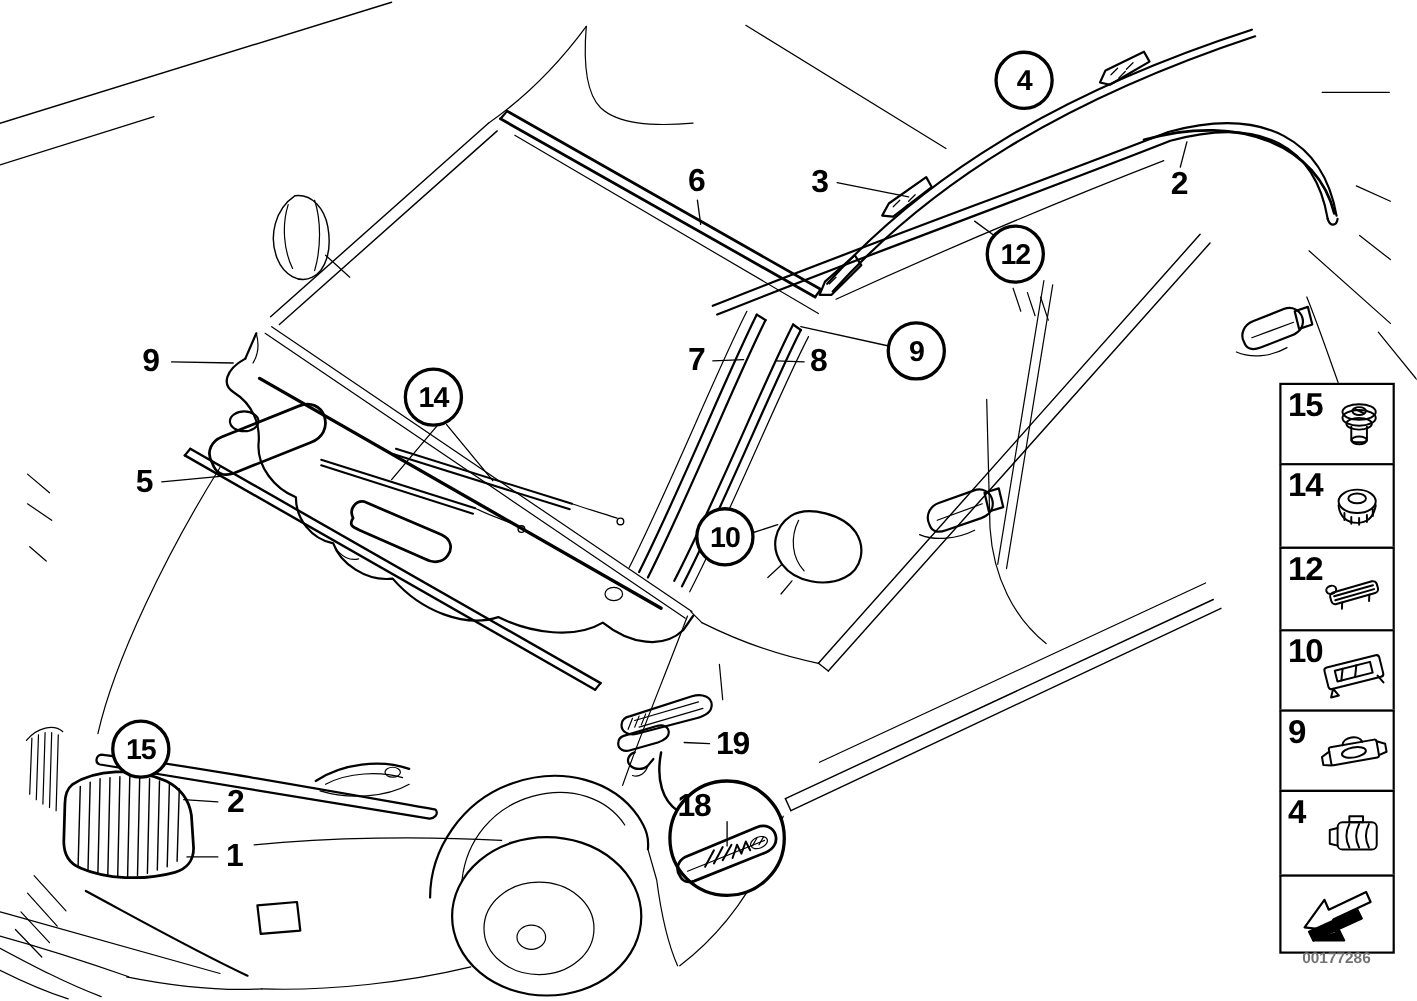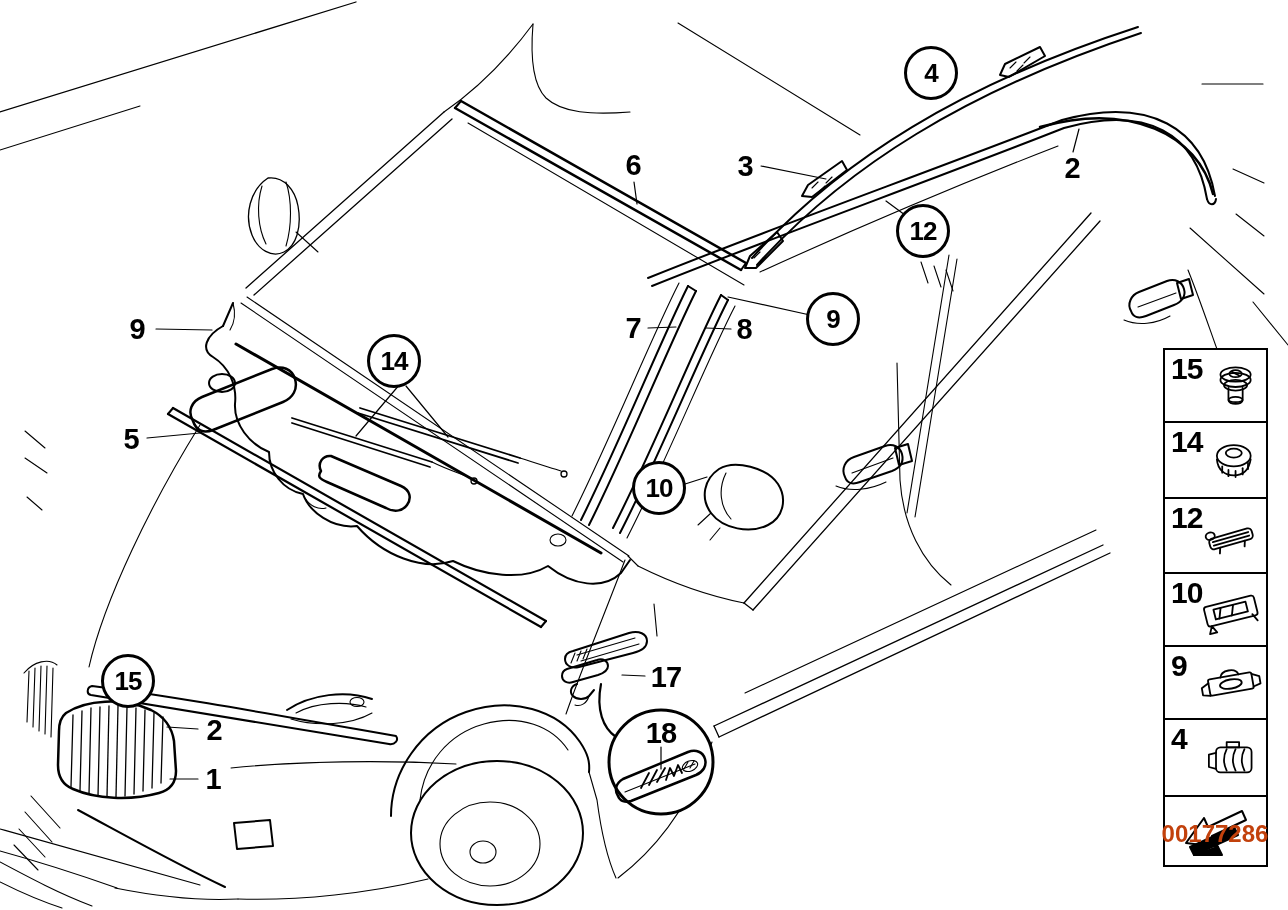--- a/index.html
+++ b/index.html
@@ -262,7 +262,7 @@
 <div class="co" style="left:137px;top:329px">9</div>
 <div class="co circ" style="left:394px;top:361px">14</div>
 <div class="co circ" style="left:128px;top:681px">15</div>
-<div class="co" style="left:666px;top:677px">17</div>
+<div class="co" style="left:666px;top:677px">19</div>
 <div class="co" style="left:661px;top:733px">18</div>
 
 <div class="sidebar">

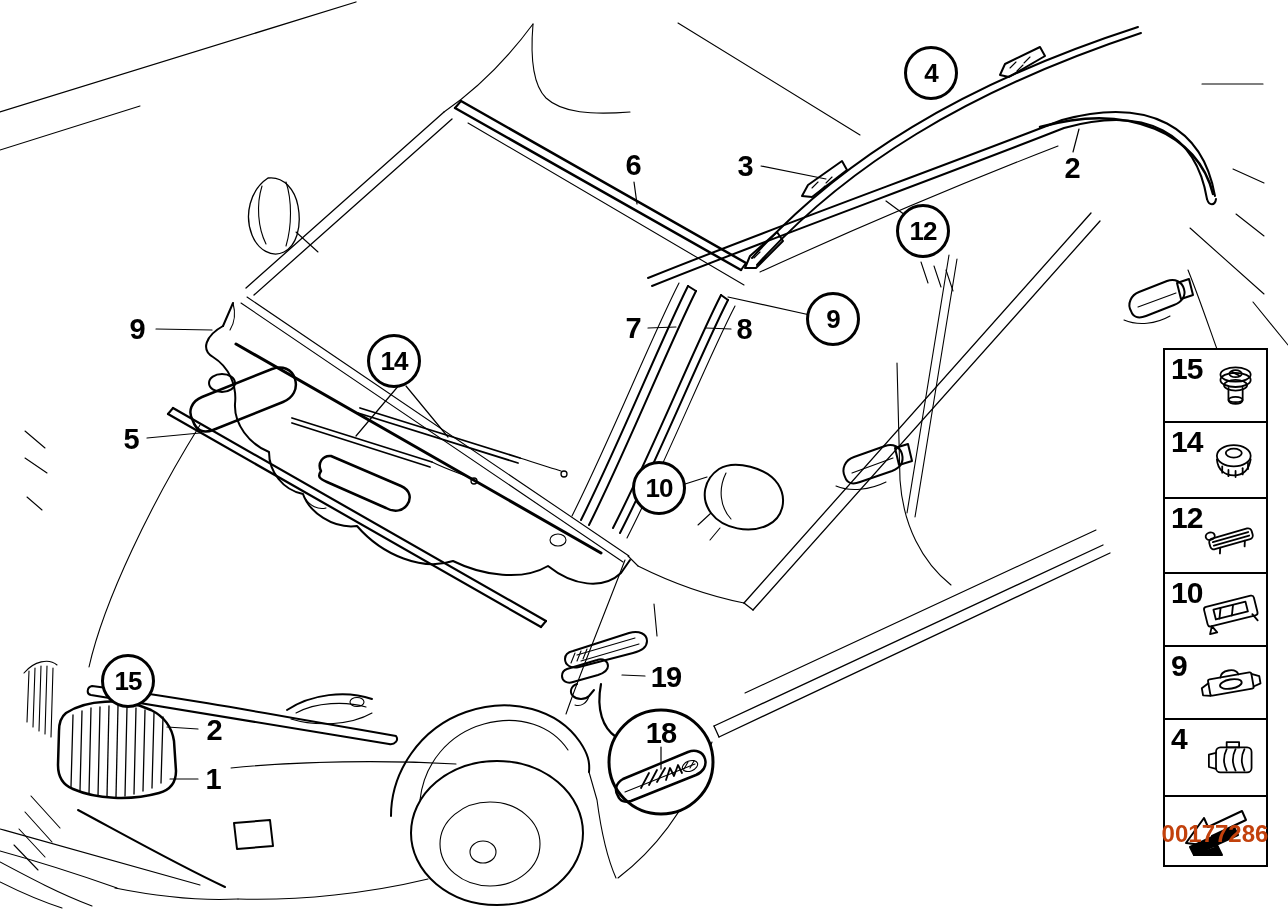--- a/index.html
+++ b/index.html
@@ -263,7 +263,7 @@
 <div class="co circ" style="left:394px;top:361px">14</div>
 <div class="co circ" style="left:128px;top:681px">15</div>
 <div class="co" style="left:666px;top:677px">19</div>
-<div class="co" style="left:661px;top:733px">18</div>
+<div class="co" style="left:631px;top:733px">18</div>
 
 <div class="sidebar">
   <div class="pbox" style="top:0;height:75px">

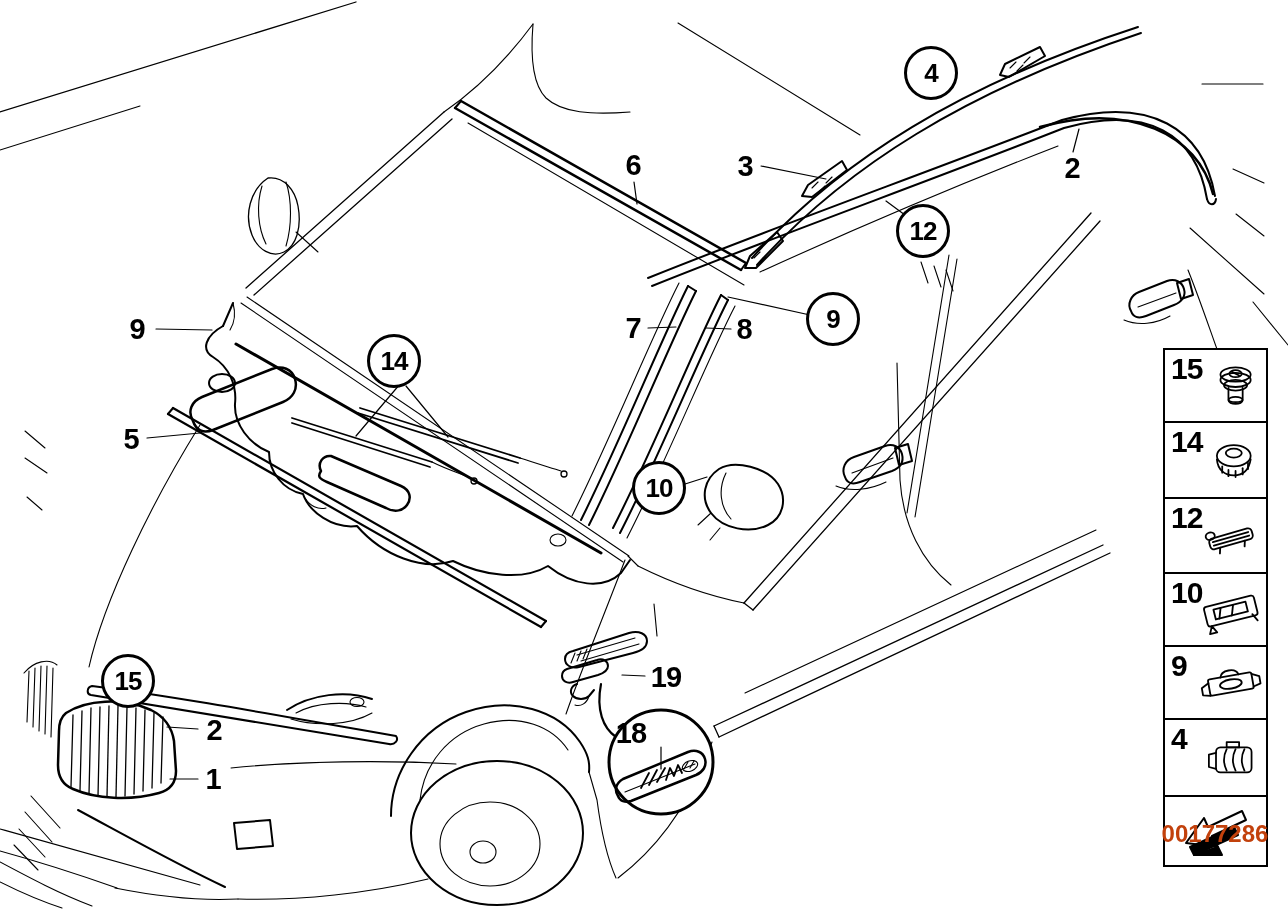--- a/index.html
+++ b/index.html
@@ -24,8 +24,8 @@
   .pbox svg path,.pbox svg ellipse,.pbox svg line,.pbox svg rect{fill:none;stroke:#000;
         stroke-width:2;stroke-linecap:round;stroke-linejoin:round;}
   .pbox svg .blk{fill:#000;stroke:#000;}
-  .docnum{position:absolute;left:1160px;top:820px;width:110px;text-align:center;
-        font-size:24px;font-weight:bold;letter-spacing:0px;color:#c2410c;}
+  .docnum{position:absolute;left:1160px;top:862px;width:110px;text-align:center;
+        font-size:14px;font-weight:bold;letter-spacing:0px;color:#737373;}
 </style>
 </head>
 <body>

